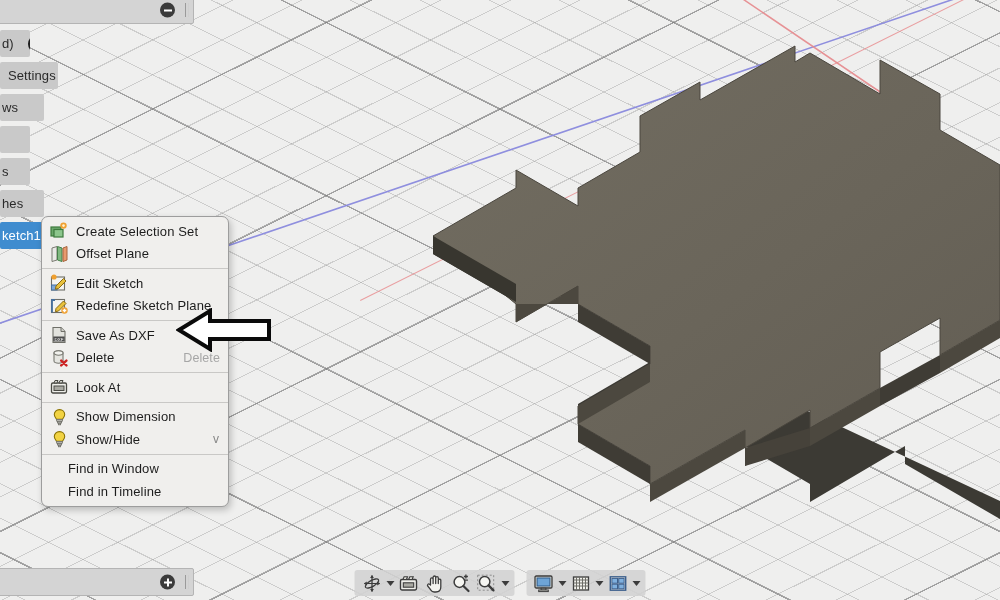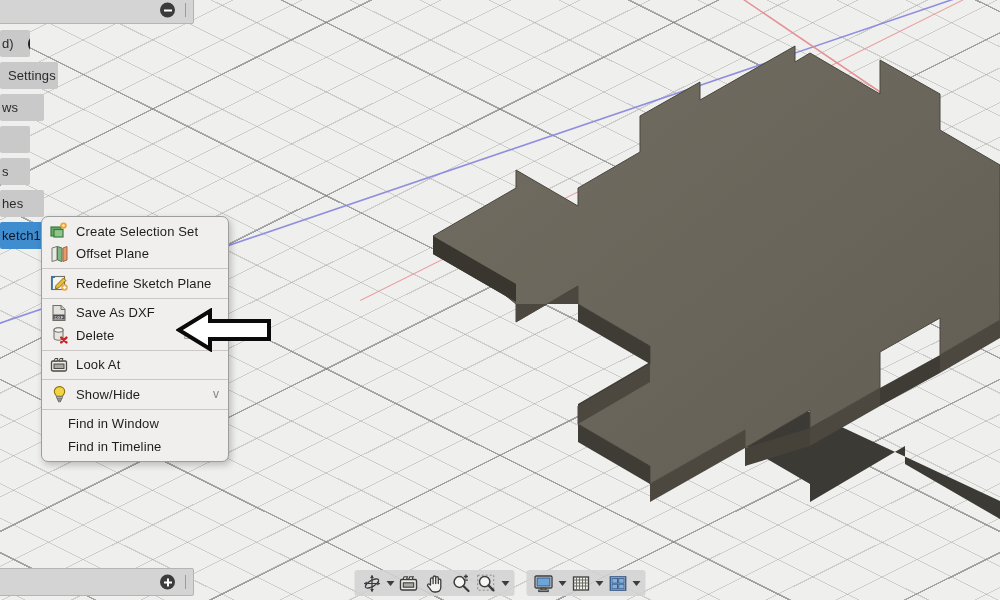--- a/index.html
+++ b/index.html
@@ -146,7 +146,7 @@
     background: #3f8ccf;
     width: 60px;
   }
-  .tree-row.selected .lbl { color: #0f172a; font-weight: 500; }
+  .tree-row.selected .lbl { color: #ffffff; font-weight: 500; }
   .tree-row.w-nar { width: 30px; }
   .tree-row.w-med { width: 44px; align-items: center; }
   .tree-row.w-wide { width: 58px; padding-left: 8px; }

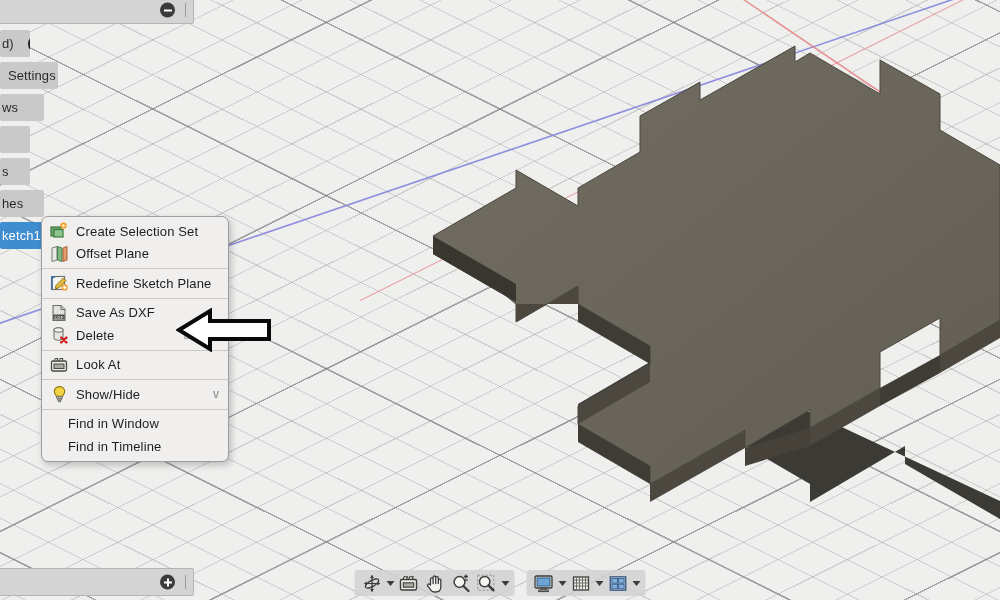--- a/index.html
+++ b/index.html
@@ -434,6 +434,17 @@
 
     <div class="ctx-sep"></div>
 
+    <div class="ctx-item">
+      <span class="ctx-ico">
+        <svg width="19" height="18" viewBox="0 0 19 18">
+          <rect x="1.5" y="3" width="13" height="13" fill="#f4f4f0" stroke="#6f6f68" stroke-width="1.1"></rect>
+          <rect x="1.5" y="11" width="5.5" height="5" fill="#7fa8d8" stroke="#46709e" stroke-width="1"></rect>
+          <path d="M6 12 L13.5 4.5 L16 7 L8.5 14.5 L5.4 15.2 Z" fill="#e8c13c" stroke="#8a6a12" stroke-width="1"></path>
+          <circle cx="4" cy="3" r="2.6" fill="#f0a030"></circle>
+        </svg>
+      </span>
+      <span class="ctx-label">Edit Sketch</span>
+    </div>
 
     <div class="ctx-item">
       <span class="ctx-ico">

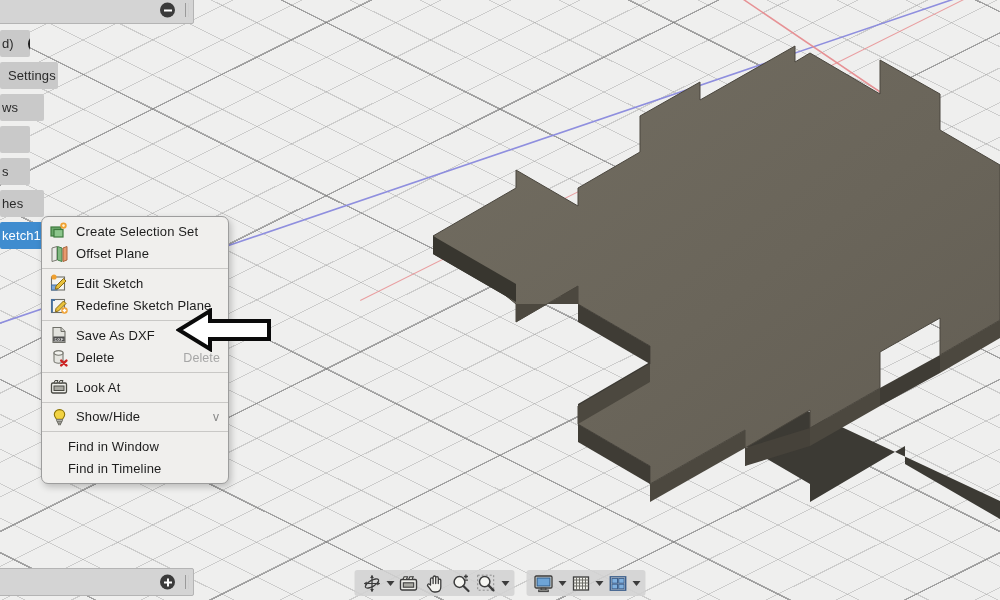--- a/index.html
+++ b/index.html
@@ -502,6 +502,17 @@
     <div class="ctx-sep"></div>
 
 
+    <div class="ctx-item">
+      <span class="ctx-ico">
+        <svg width="19" height="18" viewBox="0 0 19 18">
+          <path d="M9.5 1.6 c3.2 0 5.2 2.3 5.2 5 c0 2.2 -1.6 3.3 -2.2 4.6 l-6 0 c-0.6 -1.3 -2.2 -2.4 -2.2 -4.6 c0 -2.7 2 -5 5.2 -5 Z" fill="#f2d343" stroke="#8a7206" stroke-width="1.1"></path>
+          <rect x="6.6" y="11.4" width="5.8" height="1.7" fill="#cfcfc8" stroke="#6f6f68" stroke-width=".8"></rect>
+          <rect x="7.4" y="13.4" width="4.2" height="1.6" fill="#cfcfc8" stroke="#6f6f68" stroke-width=".8"></rect>
+          <rect x="8.4" y="15.2" width="2.2" height="1.6" fill="#b6b6ae" stroke="#6f6f68" stroke-width=".8"></rect>
+        </svg>
+      </span>
+      <span class="ctx-label">Show Dimension</span>
+    </div>
 
     <div class="ctx-item">
       <span class="ctx-ico">

